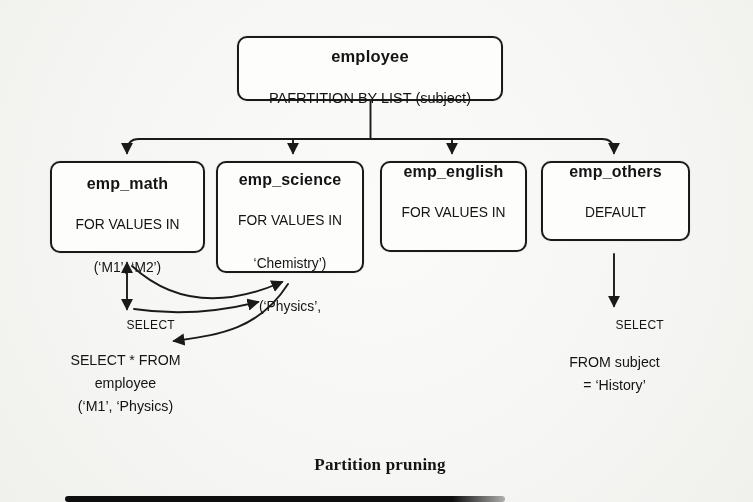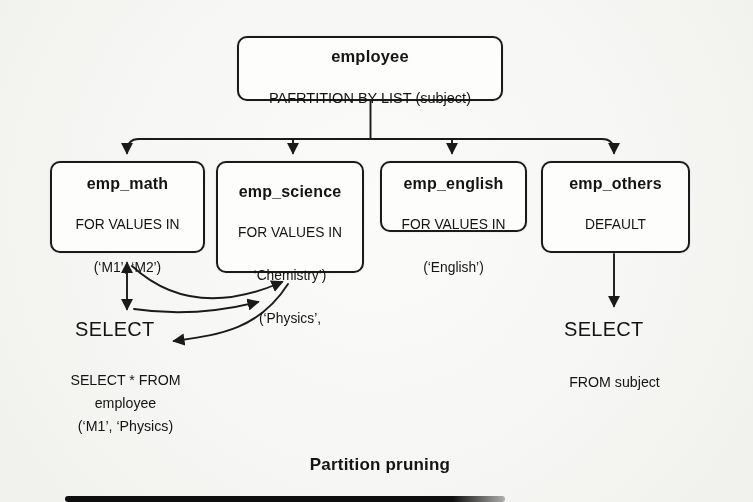--- a/index.html
+++ b/index.html
@@ -21,7 +21,7 @@
   .root-box .title{font-size:16.5px;margin-bottom:3px;}
   .root-box .line{font-size:14.5px;}
   .p-math   {left:50px; top:161px;width:155px;height:92px; padding-top:12px;}
-  .p-science{left:216px;top:161px;width:148px;height:112px;padding-top:20px;}
+  .p-science{left:216px;top:161px;width:148px;height:112px;padding-top:8px;}
   .p-english{left:380px;top:161px;width:147px;height:71px; padding-top:12px;}
   .p-others {left:541px;top:161px;width:149px;height:92px; padding-top:12px;}
   .node .title{display:block;margin-bottom:4px;}

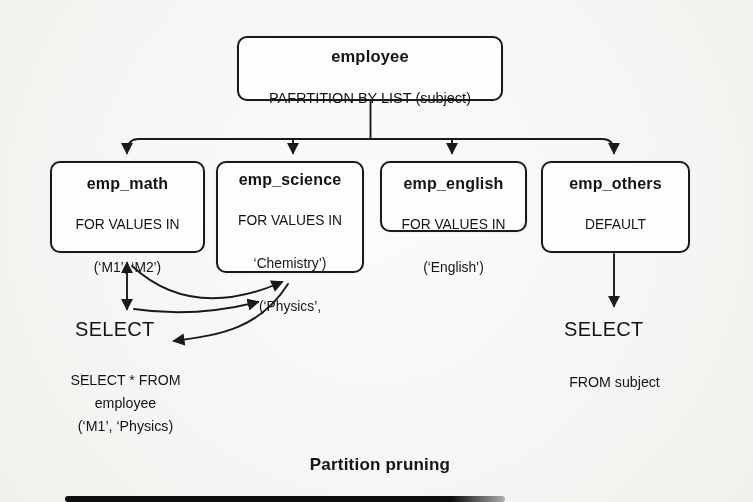--- a/index.html
+++ b/index.html
@@ -22,7 +22,7 @@
   .root-box .line{font-size:14.5px;}
   .p-math   {left:50px; top:161px;width:155px;height:92px; padding-top:12px;}
   .p-science{left:216px;top:161px;width:148px;height:112px;padding-top:8px;}
-  .p-english{left:380px;top:161px;width:147px;height:71px; padding-top:12px;}
+  .p-english{left:380px;top:161px;width:147px;height:91px; }
   .p-others {left:541px;top:161px;width:149px;height:92px; padding-top:12px;}
   .node .title{display:block;margin-bottom:4px;}
   svg.wires{position:absolute;left:0;top:0;width:753px;height:502px;pointer-events:none;}

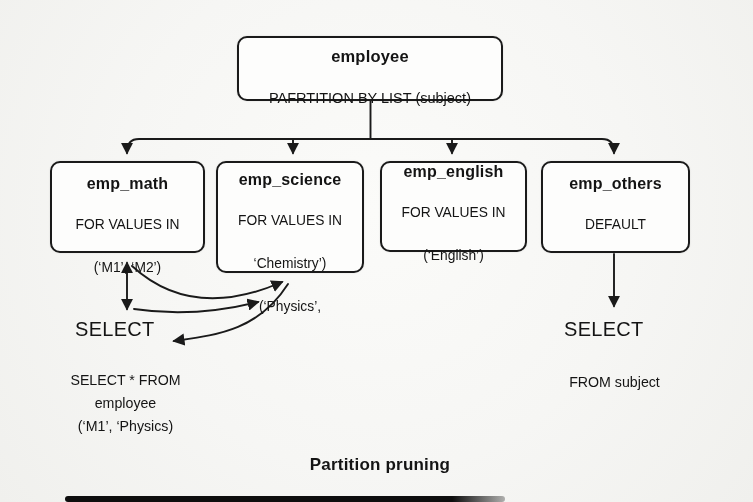--- a/index.html
+++ b/index.html
@@ -23,7 +23,7 @@
   .p-math   {left:50px; top:161px;width:155px;height:92px; padding-top:12px;}
   .p-science{left:216px;top:161px;width:148px;height:112px;padding-top:8px;}
   .p-english{left:380px;top:161px;width:147px;height:91px; }
-  .p-others {left:541px;top:161px;width:149px;height:92px; padding-top:12px;}
+  .p-others {left:541px;top:161px;width:149px;height:80px; }
   .node .title{display:block;margin-bottom:4px;}
   svg.wires{position:absolute;left:0;top:0;width:753px;height:502px;pointer-events:none;}
   .qlabel{

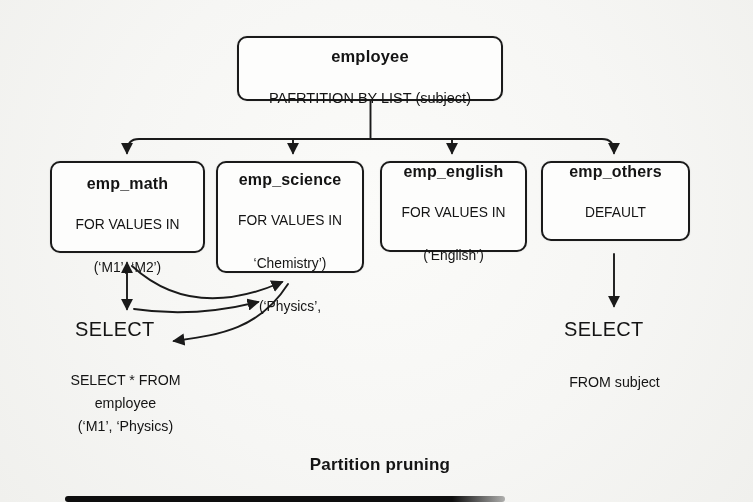--- a/index.html
+++ b/index.html
@@ -96,7 +96,6 @@
   <div class="node p-english">
     <span class="title">emp_english</span>
     <div class="line">FOR VALUES IN</div>
-    <div class="line">(‘English’)</div>
   </div>
 
   <div class="node p-others">

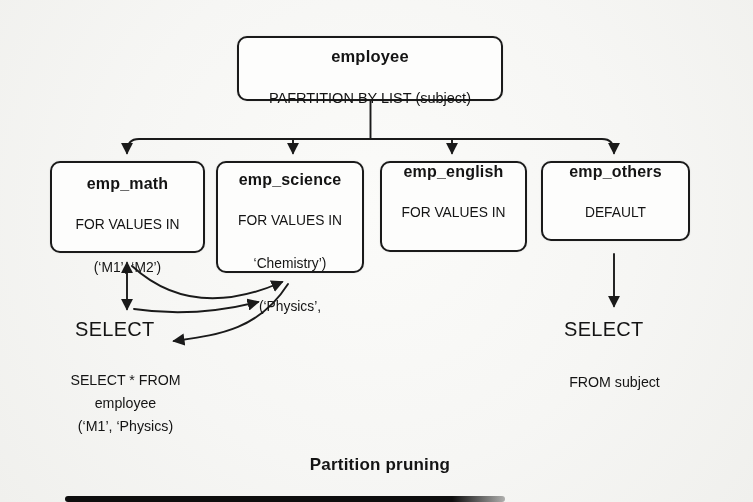--- a/index.html
+++ b/index.html
@@ -27,7 +27,7 @@
   .node .title{display:block;margin-bottom:4px;}
   svg.wires{position:absolute;left:0;top:0;width:753px;height:502px;pointer-events:none;}
   .qlabel{
-    position:absolute;font-size:20px;text-align:left;letter-spacing:.3px;
+    position:absolute;font-size:12px;text-align:right;letter-spacing:.3px;
   }
   .qblock{
     position:absolute;font-size:14.2px;text-align:center;line-height:23px;margin-top:20px;

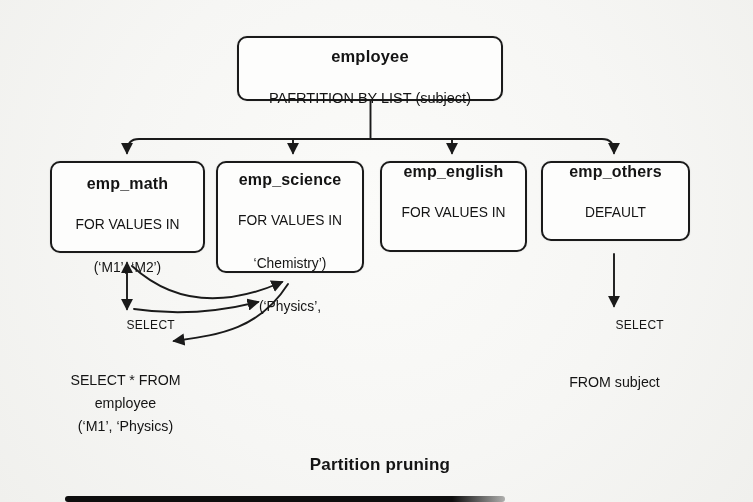--- a/index.html
+++ b/index.html
@@ -30,7 +30,7 @@
     position:absolute;font-size:12px;text-align:right;letter-spacing:.3px;
   }
   .qblock{
-    position:absolute;font-size:14.2px;text-align:center;line-height:23px;margin-top:20px;
+    position:absolute;font-size:14.2px;text-align:center;line-height:23px;
   }
   .caption{
     position:absolute;left:230px;top:455px;width:300px;

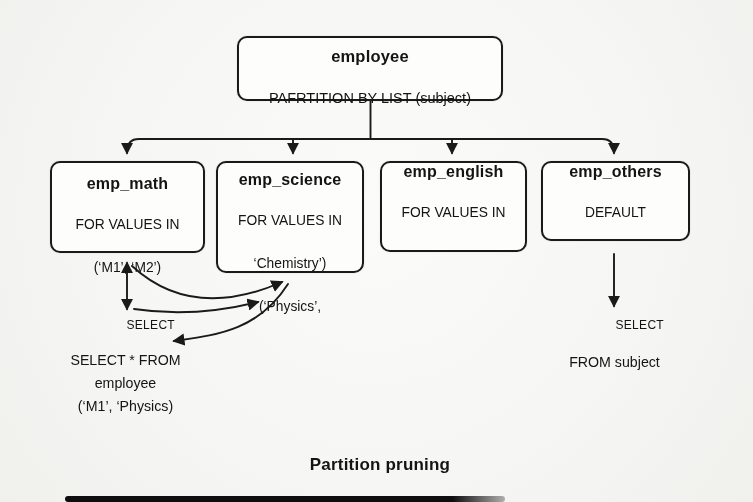--- a/index.html
+++ b/index.html
@@ -113,6 +113,7 @@
   <div class="qlabel" style="left:564px;top:318px;width:100px;">SELECT</div>
   <div class="qblock" style="left:527px;top:351px;width:175px;">
     <div>FROM subject</div>
+    <div>= ‘History’</div>
   </div>
 
   <div class="caption">Partition pruning</div>

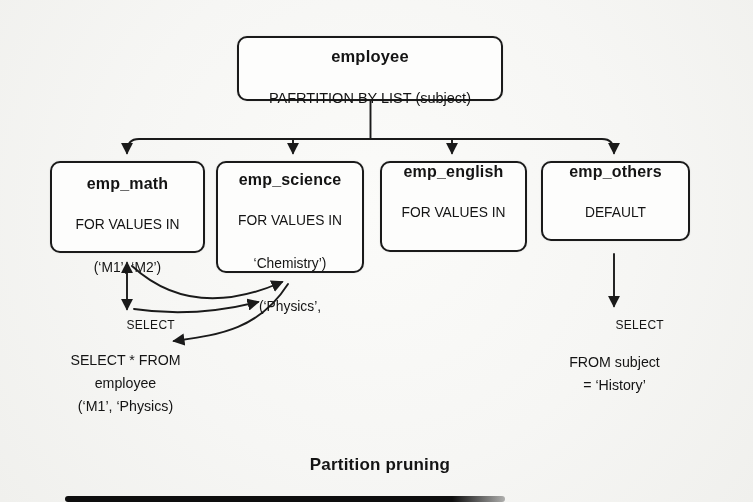--- a/index.html
+++ b/index.html
@@ -34,7 +34,7 @@
   }
   .caption{
     position:absolute;left:230px;top:455px;width:300px;
-    text-align:center;font-size:17px;font-weight:bold;letter-spacing:.2px;
+    text-align:center;font-size:17px;font-weight:bold;letter-spacing:.2px;font-family:Liberation Serif, serif;
   }
   .bottom-bar{
     position:absolute;left:65px;top:496px;width:440px;height:6px;

